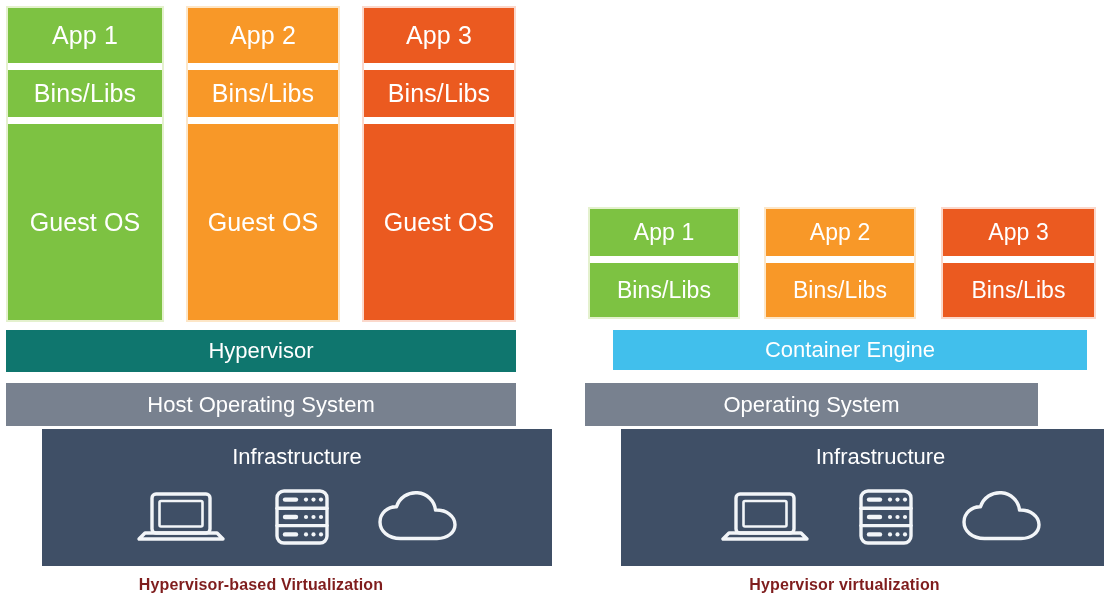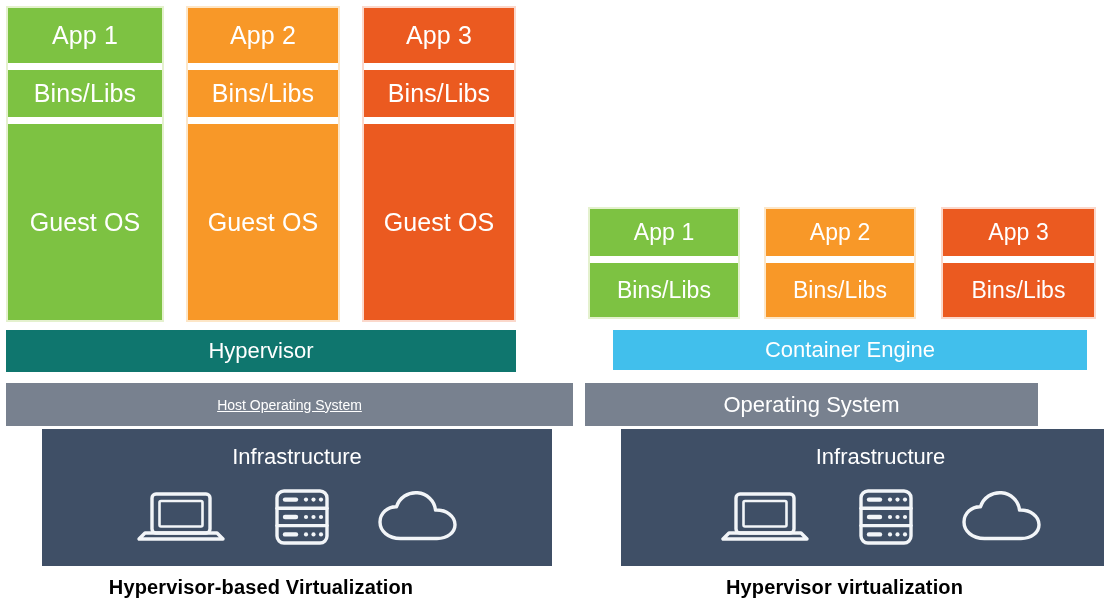--- a/index.html
+++ b/index.html
@@ -119,7 +119,7 @@
 
     <div class="layer" style="left:6px; top:330px; width:510px; height:42px; background:#0f766e; font-size:22px;">Hypervisor</div>
 
-    <div class="layer" style="left:6px; top:383px; width:567px; height:43px; background:#78818F; font-size:14px;text-decoration:underline;">Host Operating System</div>
+    <div class="layer" style="left:6px; top:383px; width:510px; height:43px; background:#78818F; font-size:22px;">Host Operating System</div>
 
     <div class="layer infra" style="left:6px; top:429px; width:510px; height:137px; background:#3F4F66;">
       <div class="infra-title" style="font-size:22px; padding-top:15px;">Infrastructure</div>

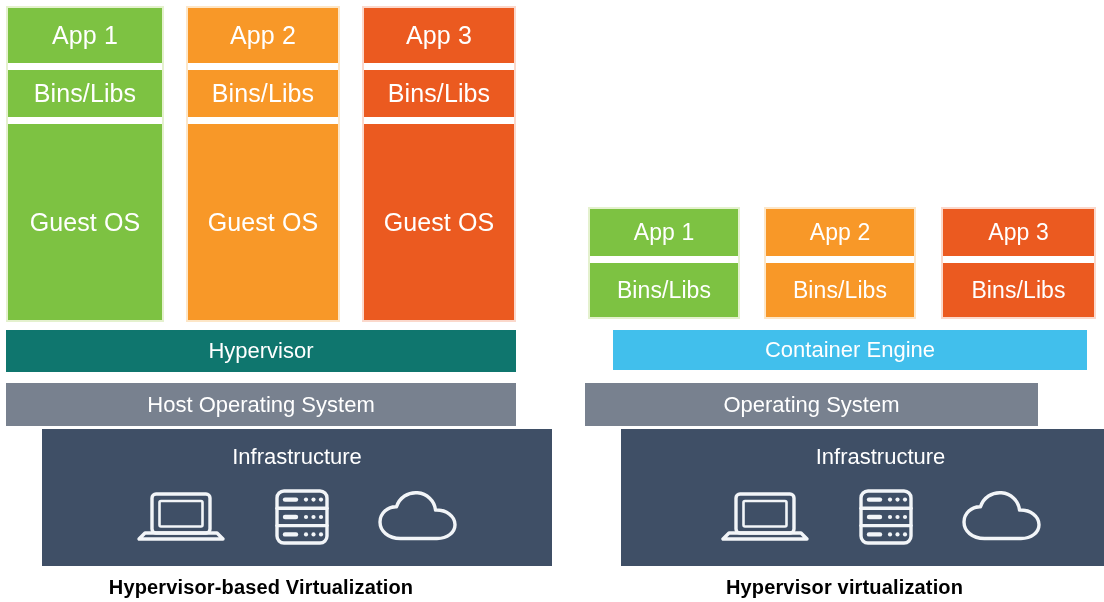--- a/index.html
+++ b/index.html
@@ -79,9 +79,9 @@
   .caption {
     position: absolute;
     text-align: center;
-    color: #000000;
+    color: #7f1d1d;
     font-weight: bold;
-    font-size: 20px;
+    font-size: 16px;
     letter-spacing: 0.15px;
     white-space: nowrap;
   }

